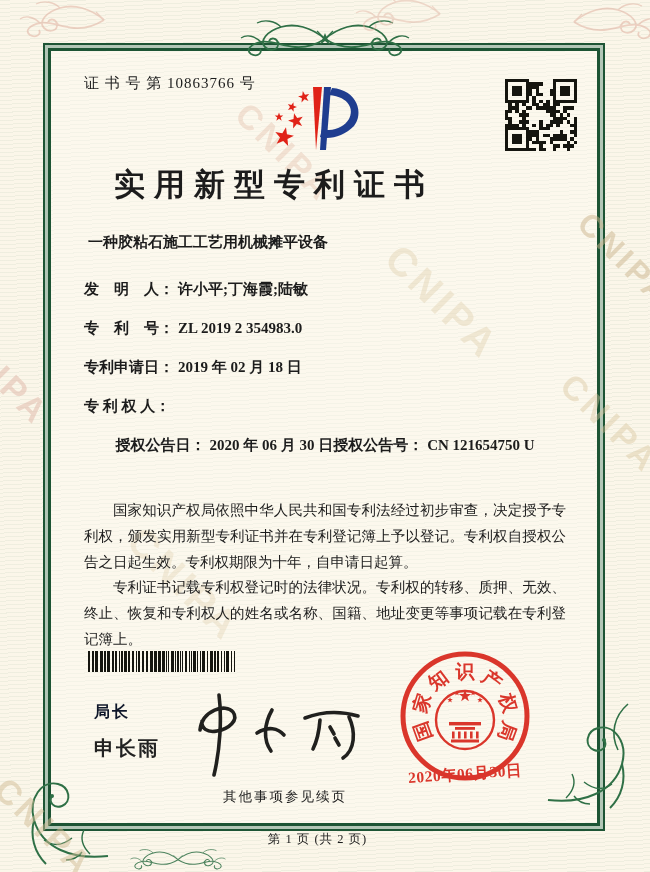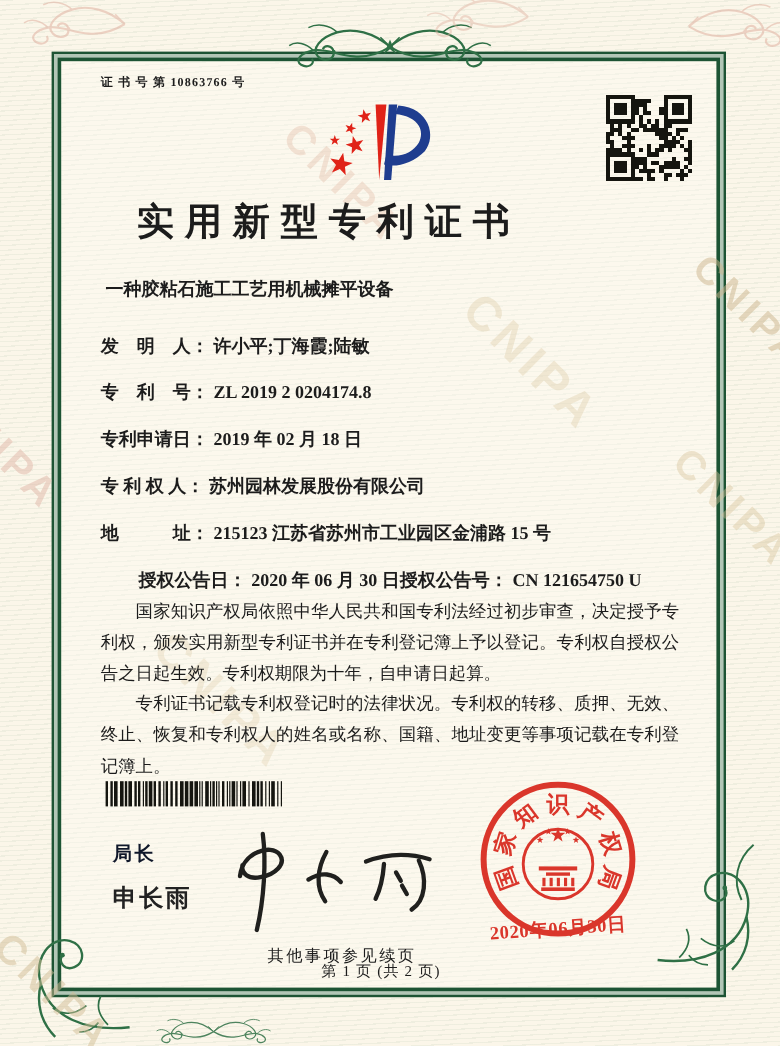--- a/index.html
+++ b/index.html
@@ -18,7 +18,7 @@
     box-shadow:0 0 0 3px #b2c6b6, 0 0 0 5px #1d5434;
     background:rgba(255,253,246,.35);
   }
-  .cert-no{position:absolute;left:84px;top:62px;font-size:10px;font-weight:700;letter-spacing:1px}
+  .cert-no{position:absolute;left:84px;top:74px;font-size:15px;font-weight:400;letter-spacing:1px}
   .logo{position:absolute;left:256px;top:84px}
   .qr{position:absolute;left:505px;top:79px;width:72px;height:72px;shape-rendering:crispEdges}
   .title{position:absolute;left:0;top:164px;width:548px;text-align:center;

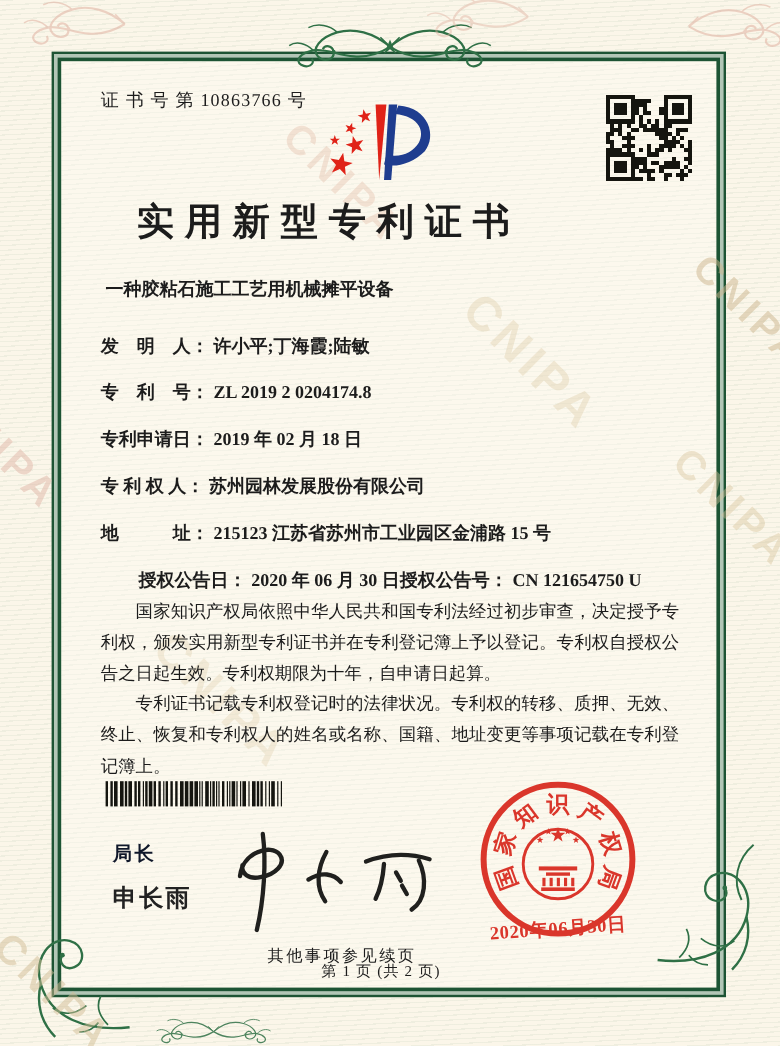--- a/index.html
+++ b/index.html
@@ -380,7 +380,7 @@
   </div>
   <div class="frow">
     <span class="lab">专　利　号：</span>
-    <span class="val">ZL 2019 2 0204174.8</span>
+    <span class="val">ZL 2019 2 354983.0</span>
   </div>
   <div class="frow">
     <span class="lab">专利申请日：</span>

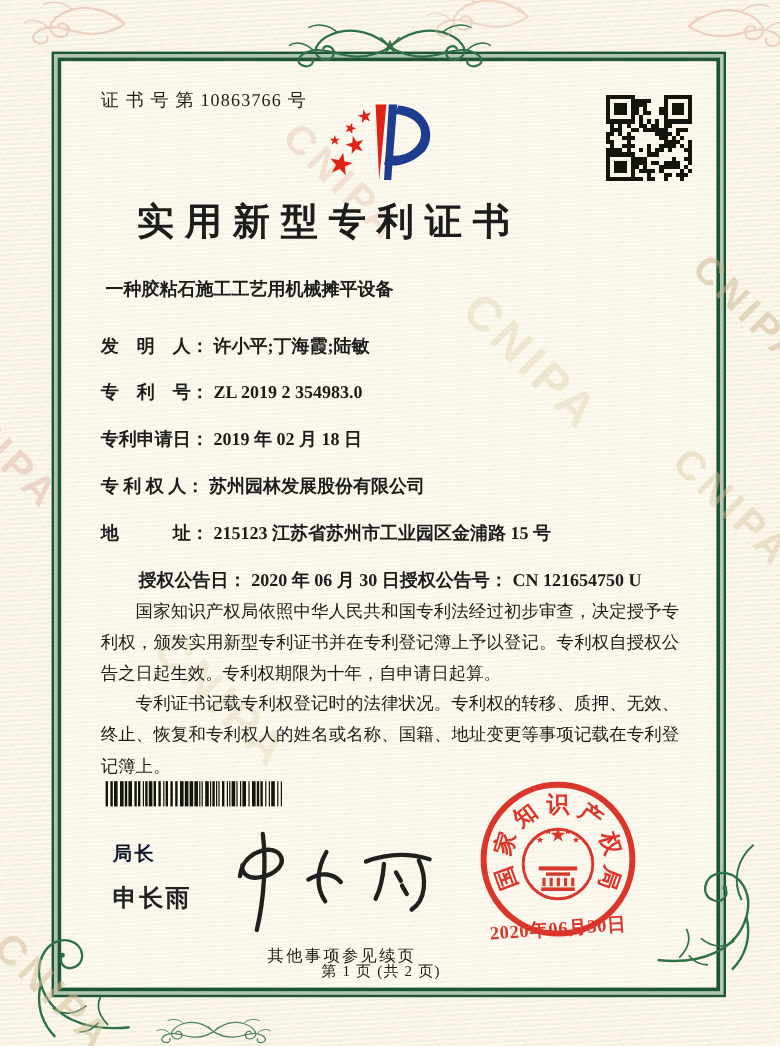--- a/index.html
+++ b/index.html
@@ -388,7 +388,6 @@
   </div>
   <div class="frow">
     <span class="lab">专 利 权 人：</span>
-    <span class="val">苏州园林发展股份有限公司</span>
   </div>
   <div class="frow">
     <span class="lab">地　　　址：</span>

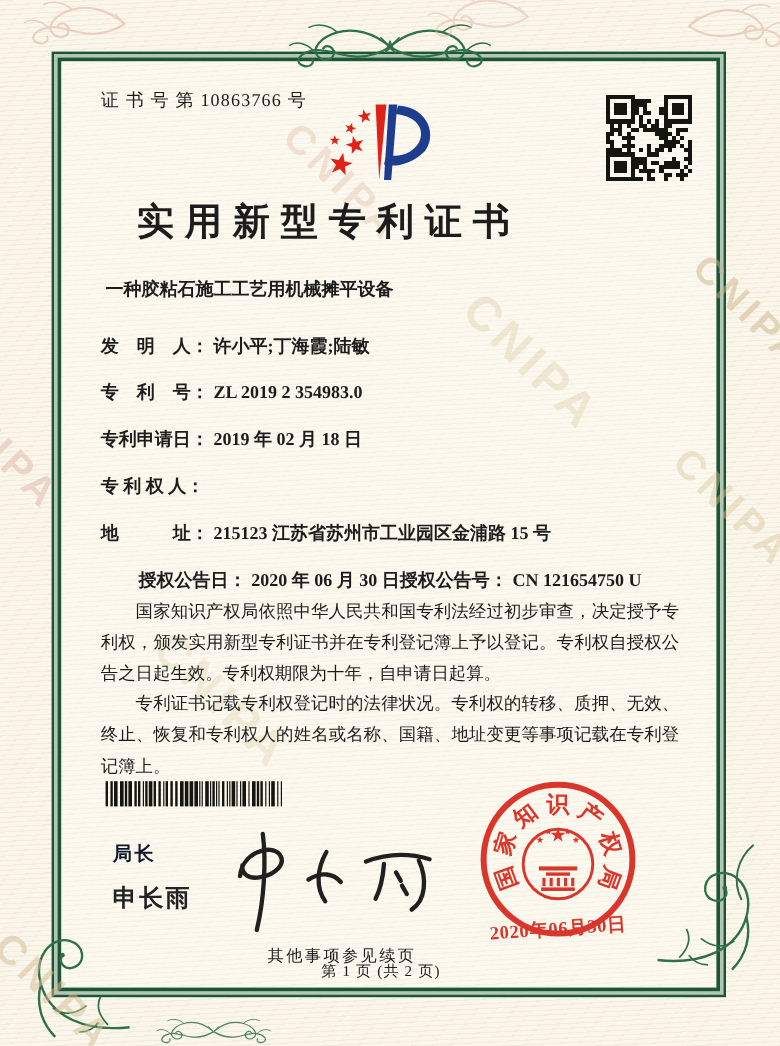--- a/index.html
+++ b/index.html
@@ -389,10 +389,6 @@
   <div class="frow">
     <span class="lab">专 利 权 人：</span>
   </div>
-  <div class="frow">
-    <span class="lab">地　　　址：</span>
-    <span class="val">215123 江苏省苏州市工业园区金浦路 15 号</span>
-  </div>
   <div class="frow grant">
     <span class="pair">
       <span class="lab">授权公告日：</span>

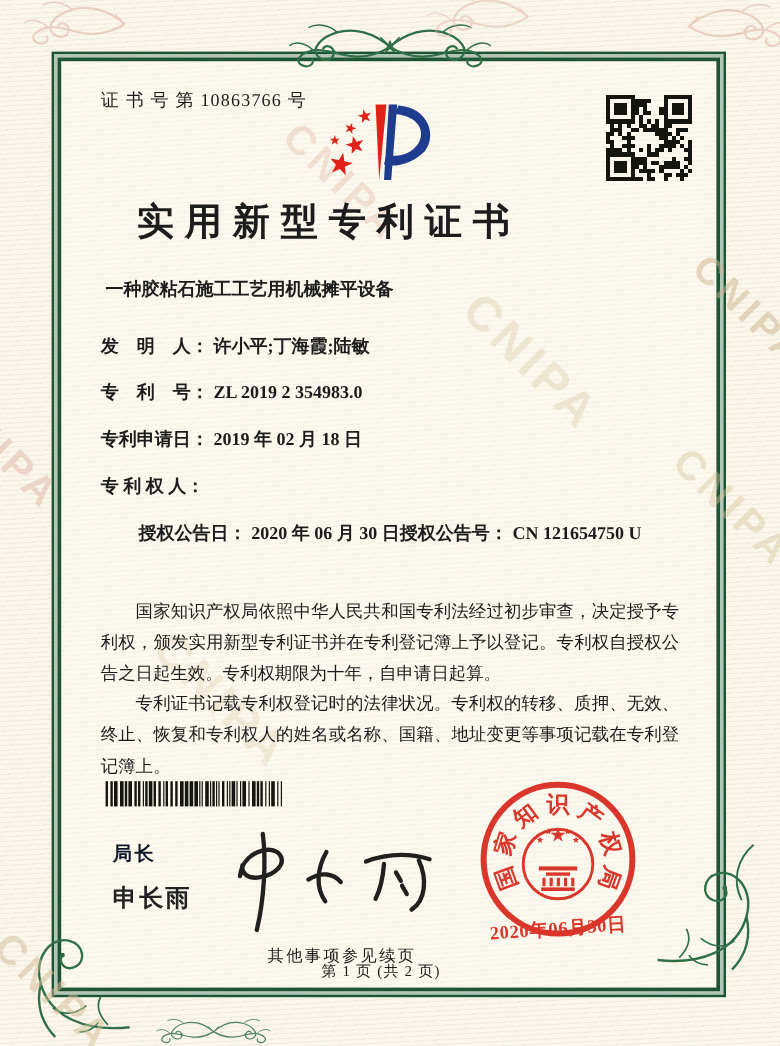--- a/index.html
+++ b/index.html
@@ -40,7 +40,7 @@
             font-size:20px;font-weight:700;color:#222;letter-spacing:2px}
   .sig-svg{position:absolute;left:172px;top:688px}
   .seal{position:absolute;left:380px;top:648px;opacity:.93}
-  .page-info{position:absolute;left:0;top:801px;width:635px;text-align:center;font-size:12.5px;letter-spacing:1px}
+  .page-info{position:absolute;left:0;top:831px;width:635px;text-align:center;font-size:12.5px;letter-spacing:1px}
   .footer-note{position:absolute;left:0;top:788px;width:570px;text-align:center;font-size:13.5px;letter-spacing:2px}
   .wm{position:absolute;font-family:"Liberation Sans","DejaVu Sans",sans-serif;font-weight:700;
       transform:rotate(45deg);transform-origin:left top;letter-spacing:4px;pointer-events:none;user-select:none}

